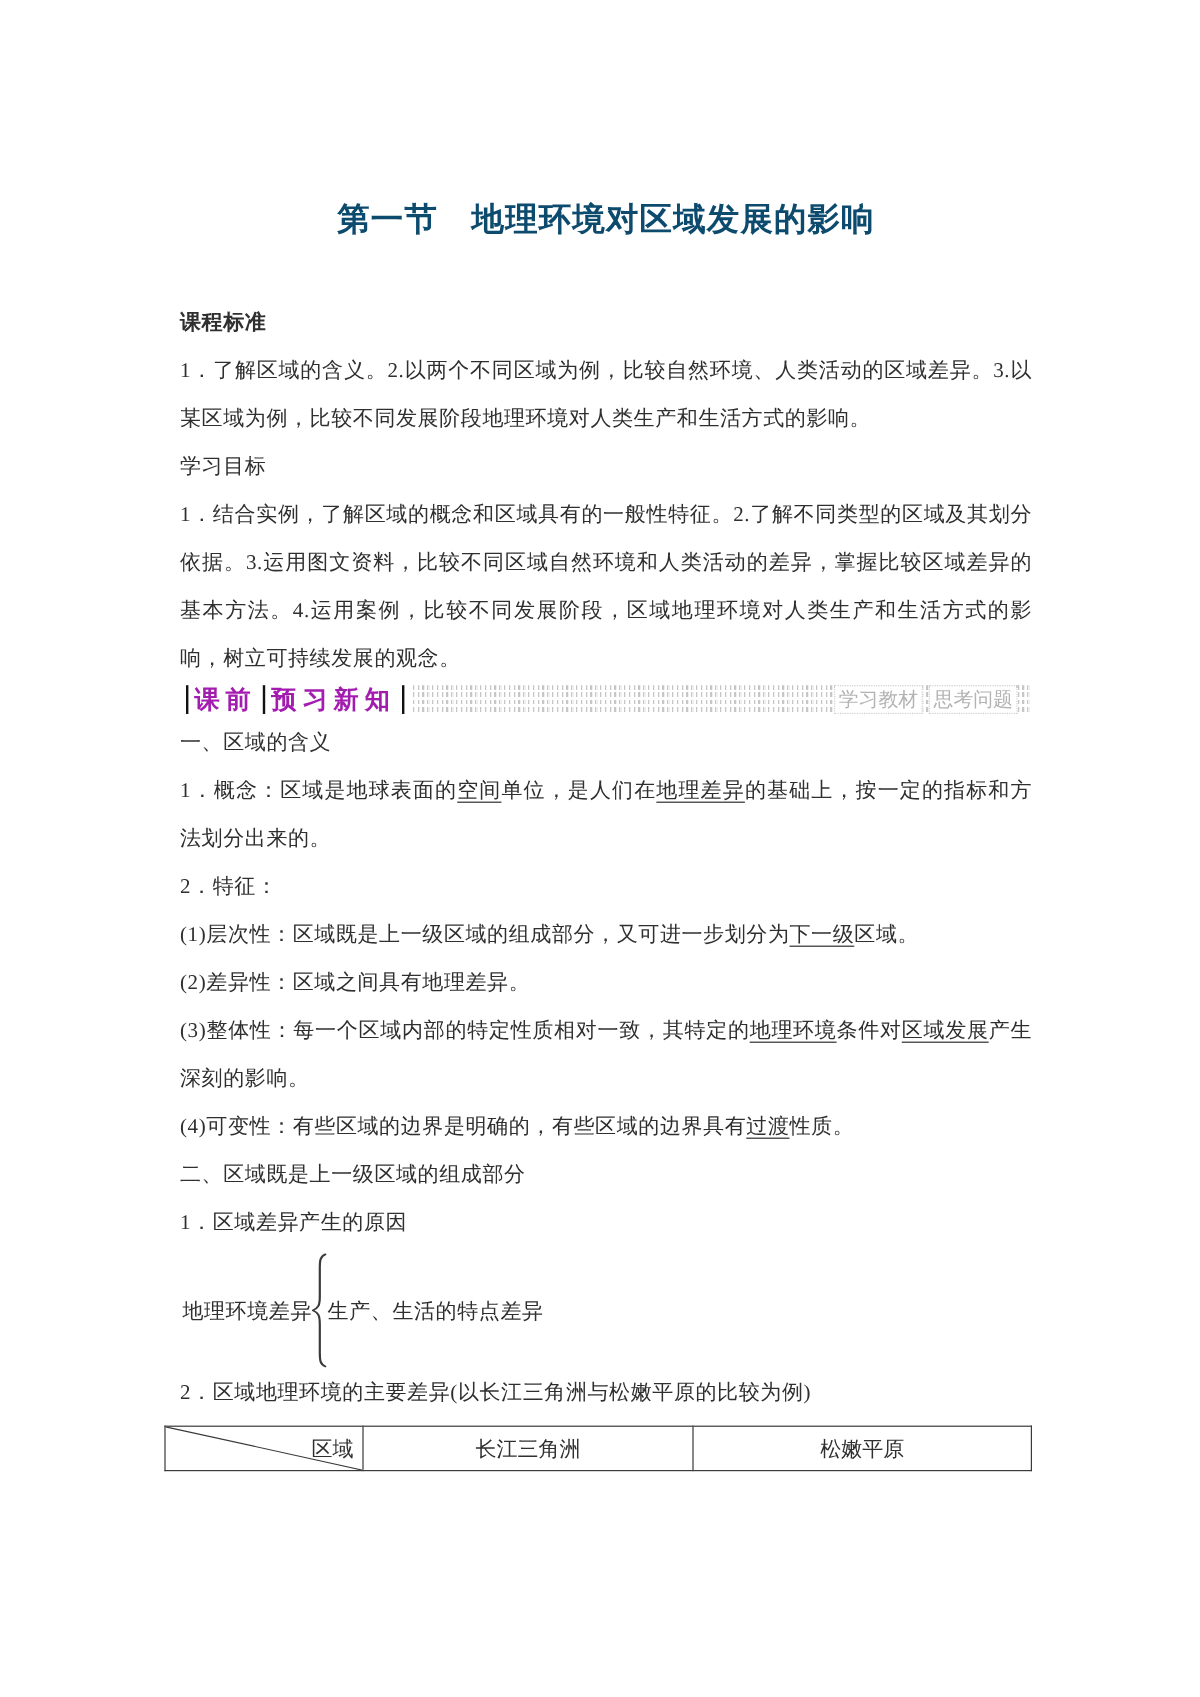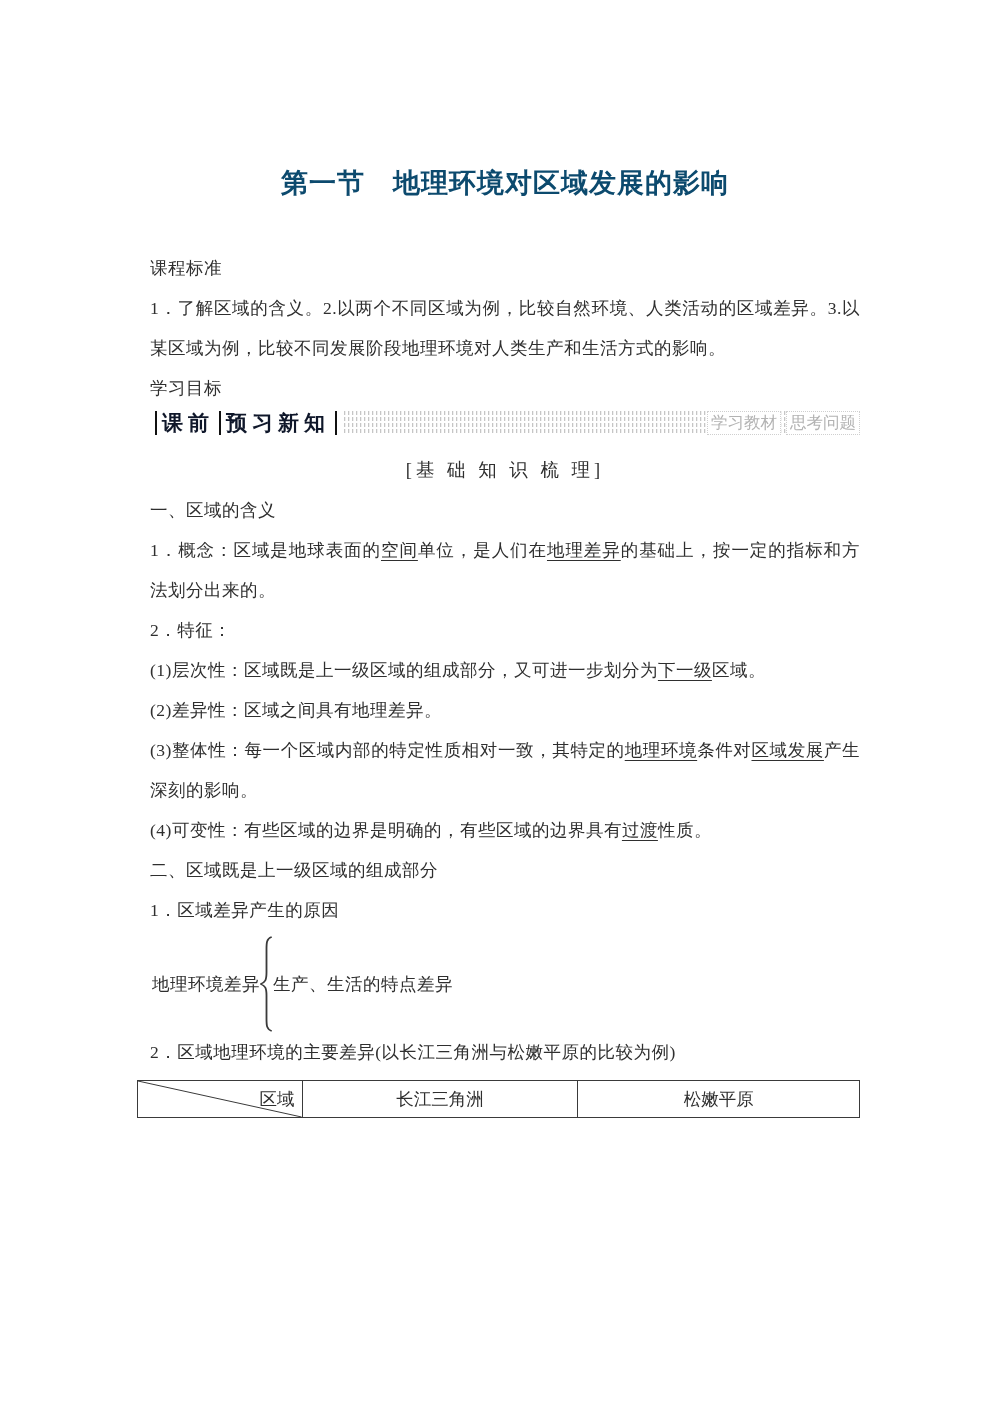--- a/index.html
+++ b/index.html
@@ -21,7 +21,7 @@
     margin:0; font-size:17.5px; line-height:40px;
     text-align:justify; letter-spacing:0.5px;
   }
-  p.first-after-title { margin-top:48px; }
+  p.first-after-title { margin-top:48px;font-weight:bold; }
 
   .u { text-decoration:underline; text-decoration-thickness:1px; text-underline-offset:4px; }
 

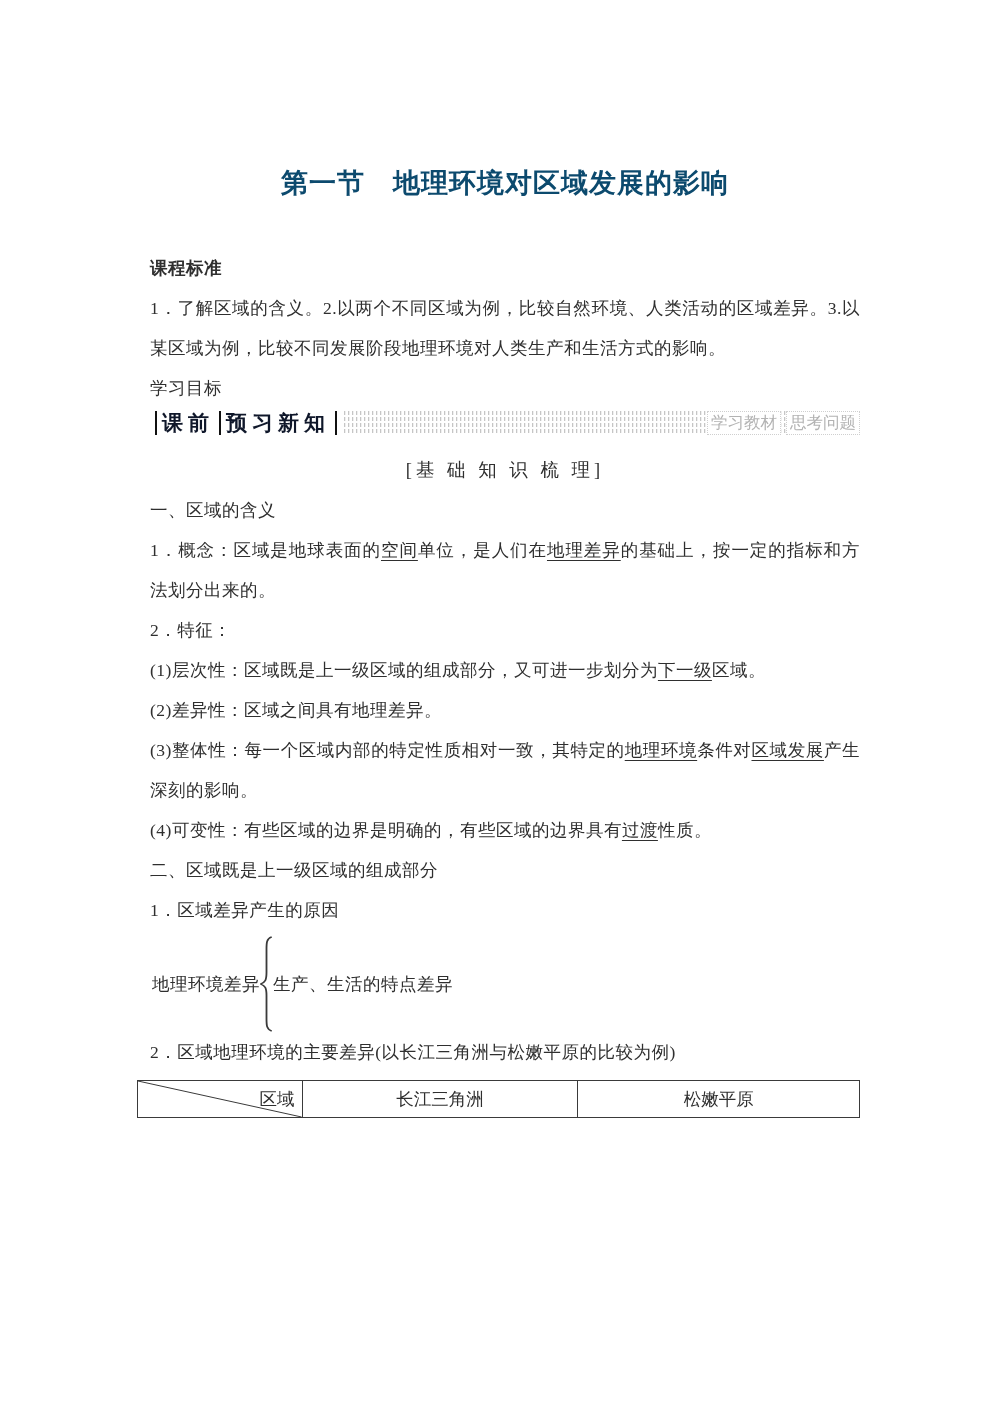--- a/index.html
+++ b/index.html
@@ -87,6 +87,7 @@
   <p class="doc-line"><span>1．了解区域的含义。2.以两个不同区域为例，比较自然环境、人类活动的区域差异。3.以某区域为例，比较不同发展阶段地理环境对人类生产和生活方式的影响。</span></p>
 
   <p class="doc-line">学习目标</p>
+  <p class="doc-line"><span>1．结合实例，了解区域的概念和区域具有的一般性特征。2.了解不同类型的区域及其划分依据。3.运用图文资料，比较不同区域自然环境和人类活动的差异，掌握比较区域差异的基本方法。4.运用案例，比较不同发展阶段，区域地理环境对人类生产和生活方式的影响，树立可持续发展的观念。</span></p>
 
   <div class="band">
     <span class="band-title">

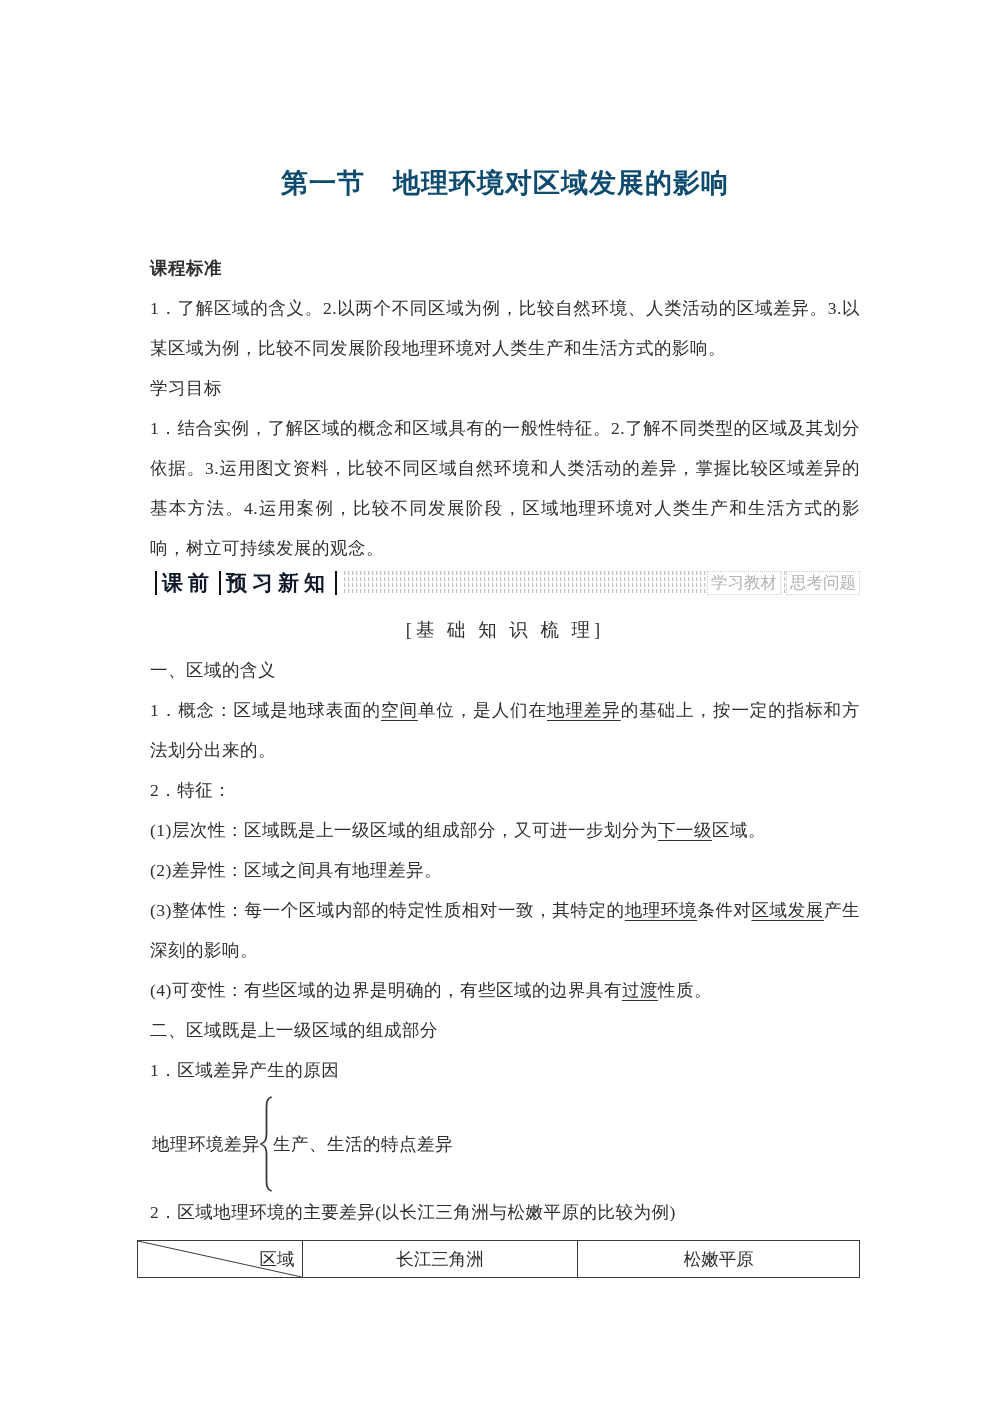--- a/index.html
+++ b/index.html
@@ -32,7 +32,7 @@
   }
   .band-title {
     font-family:"Liberation Sans","DejaVu Sans",sans-serif;
-    font-weight:700; font-size:21px; color:#0f172a;
+    font-weight:700; font-size:21px; color:#a21caf;
     display:flex; align-items:center; white-space:nowrap;
     letter-spacing:5px; z-index:2; background:#fff; padding-right:2px;
   }

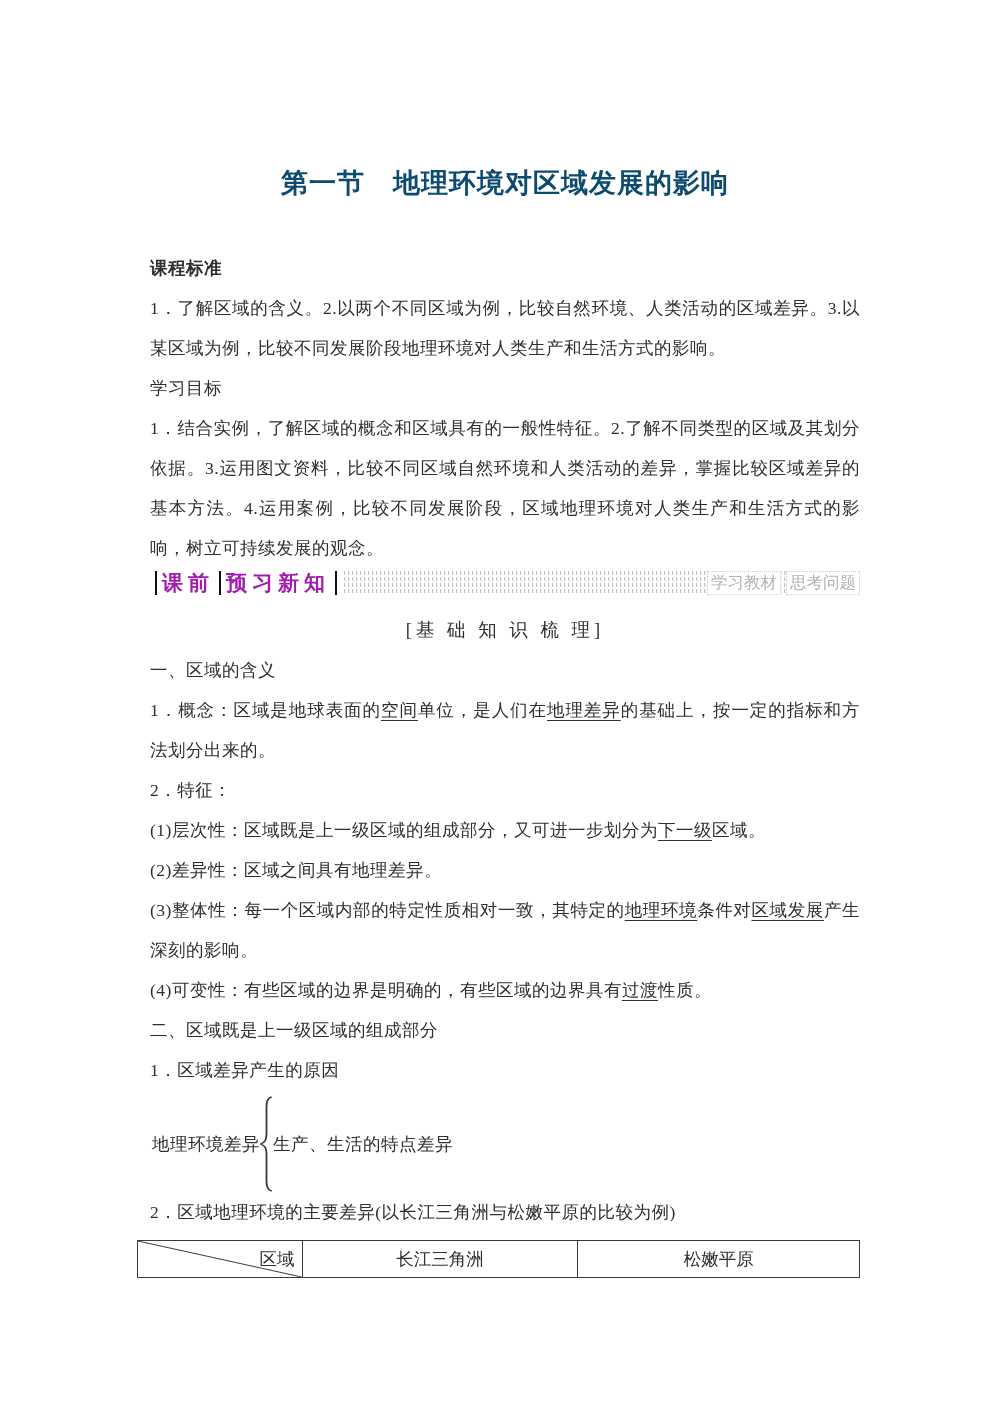--- a/index.html
+++ b/index.html
@@ -44,7 +44,7 @@
       repeating-linear-gradient(90deg, #c6c6c6 0 1px, #efefef 1px 2px, #ffffff 2px 4px);
   }
   .band-tags {
-    position:absolute; right:0; top:50%; transform:translateY(-50%);
+    position:absolute; right:12px; top:50%; transform:translateY(-50%);
     display:flex; gap:5px; z-index:2;
   }
   .band-tag {

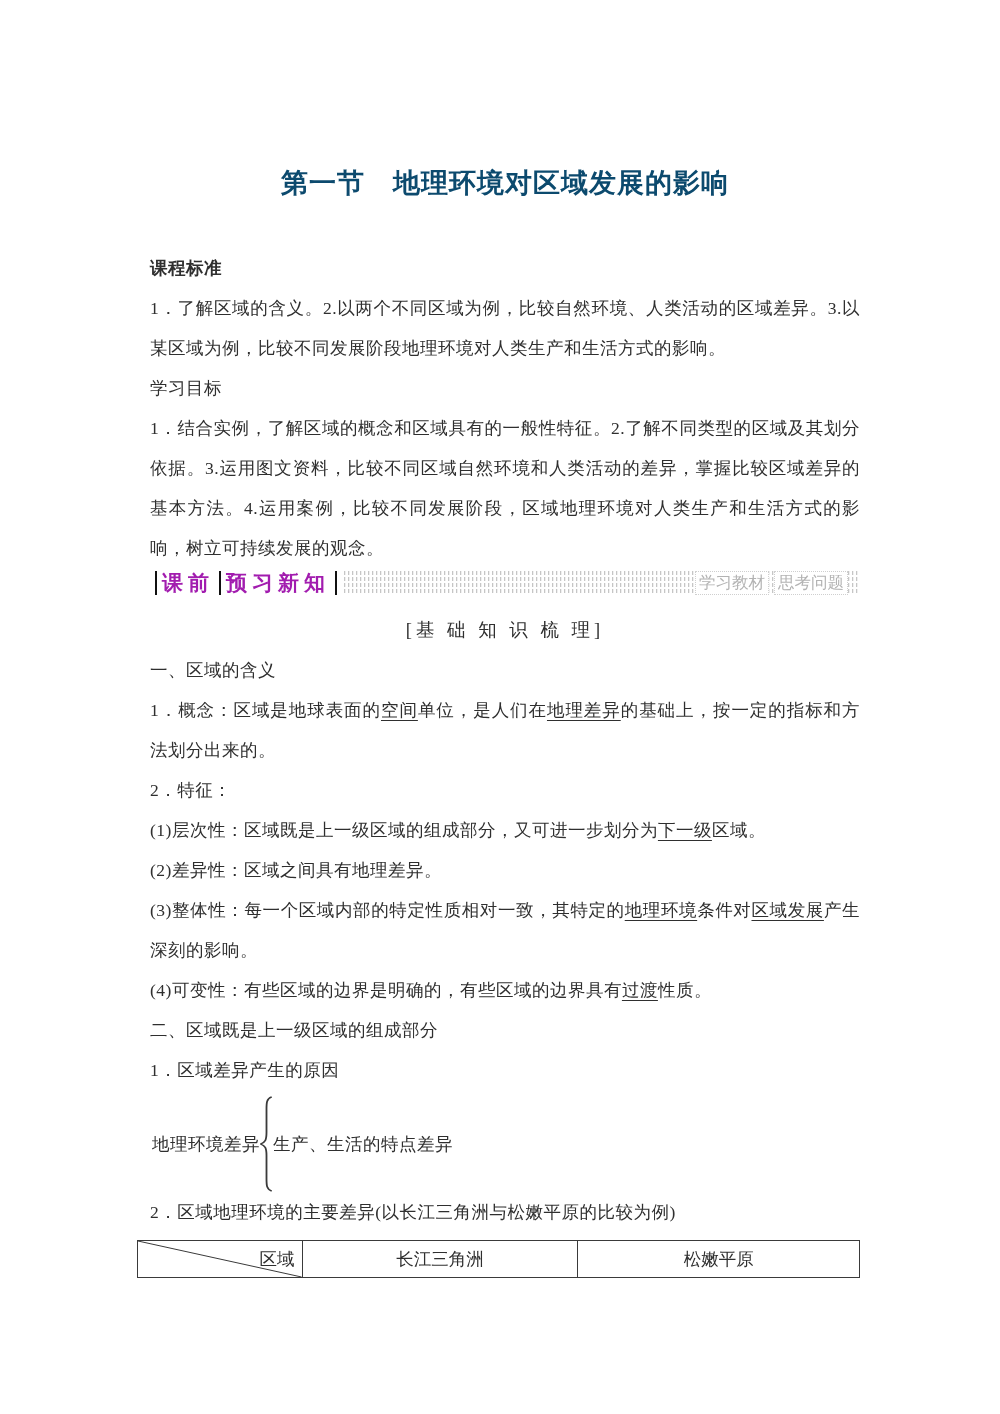--- a/index.html
+++ b/index.html
@@ -104,7 +104,6 @@
     </span>
   </div>
 
-  <p class="bracket-heading">[基 础 知 识 梳 理]</p>
 
   <p class="doc-line">一、区域的含义</p>
   <p class="doc-line"><span>1．概念：区域是地球表面的</span><span class="u">空间</span><span>单位，是人们在</span><span class="u">地理差异</span><span>的基础上，按一定的指标和方法划分出来的。</span></p>

